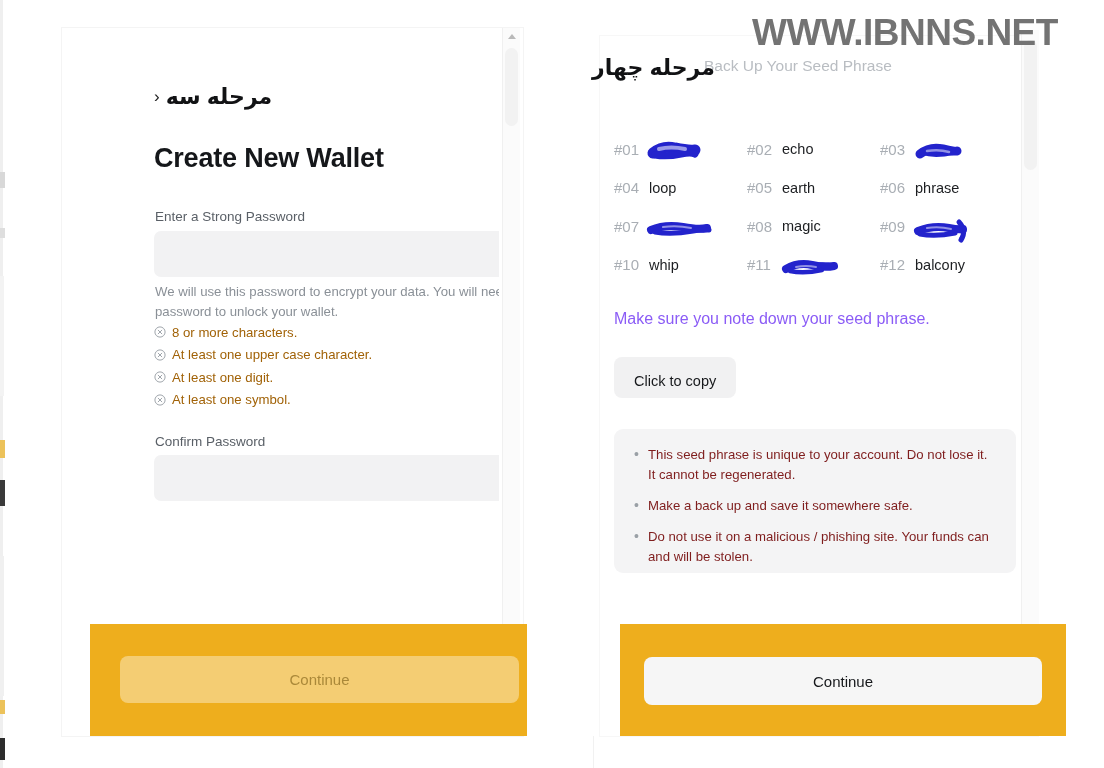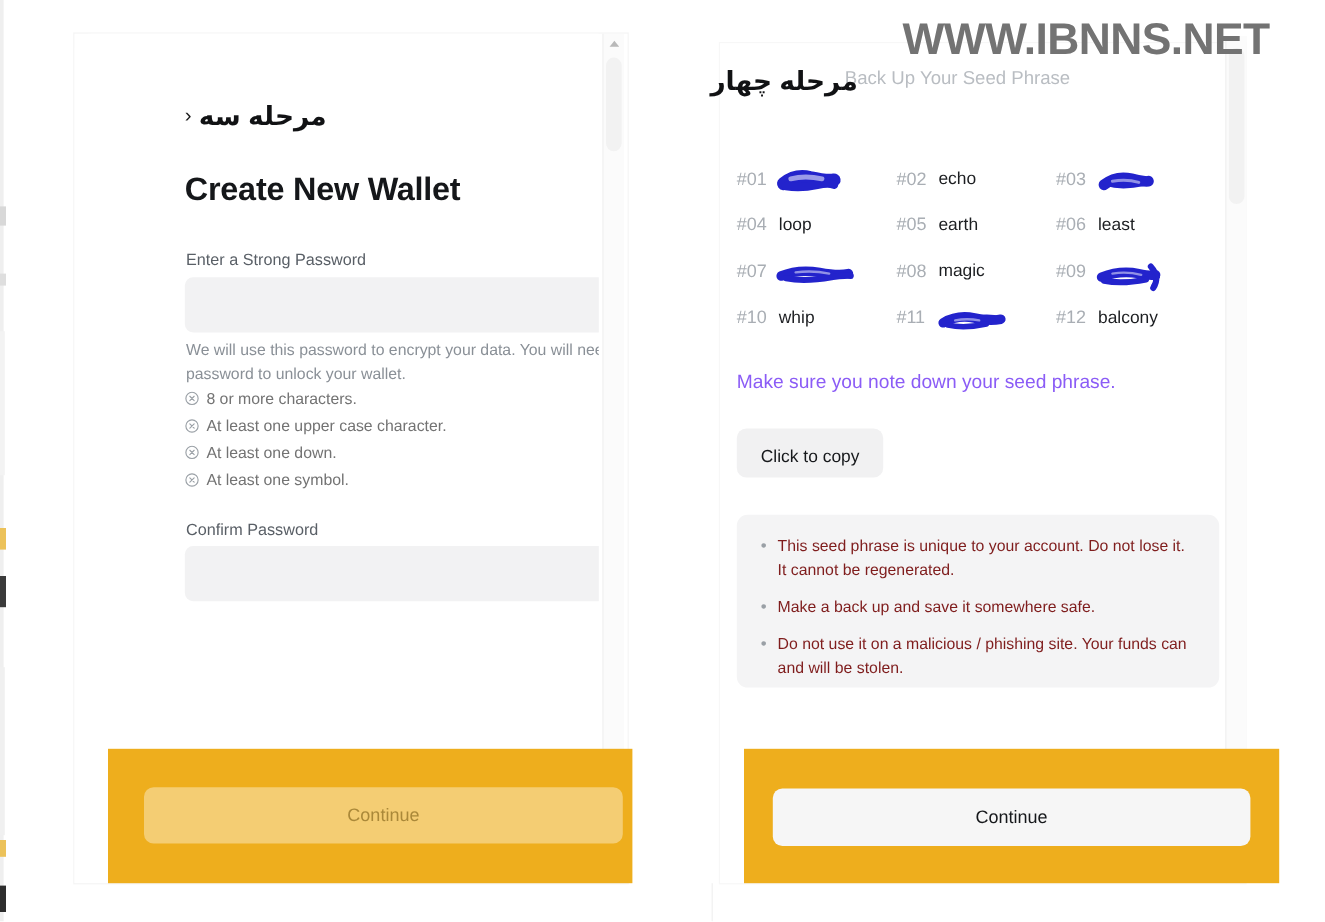--- a/index.html
+++ b/index.html
@@ -497,7 +497,7 @@
     </div>
     <div class="seed-cell">
       <span class="seed-idx">#06</span>
-      <span class="seed-word">least</span>
+      <span class="seed-word">phrase</span>
     </div>
     <div class="seed-cell">
       <span class="seed-idx">#07</span>

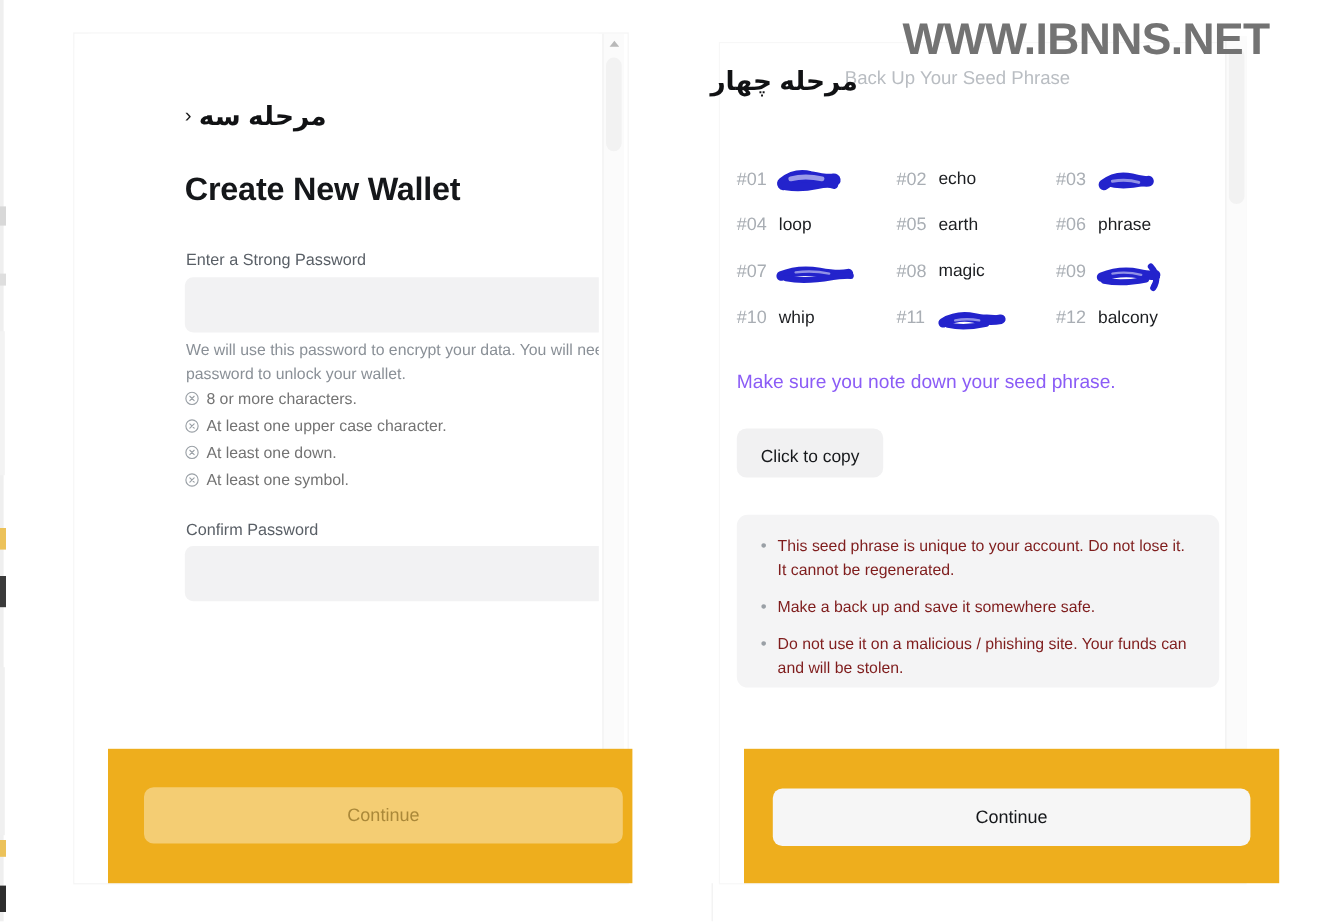--- a/index.html
+++ b/index.html
@@ -165,7 +165,7 @@
     gap: 6px;
     height: 22.5px;
     font-size: 13.2px;
-    color: #737373;
+    color: #a16207;
   }
   .req-icon {
     width: 12px;

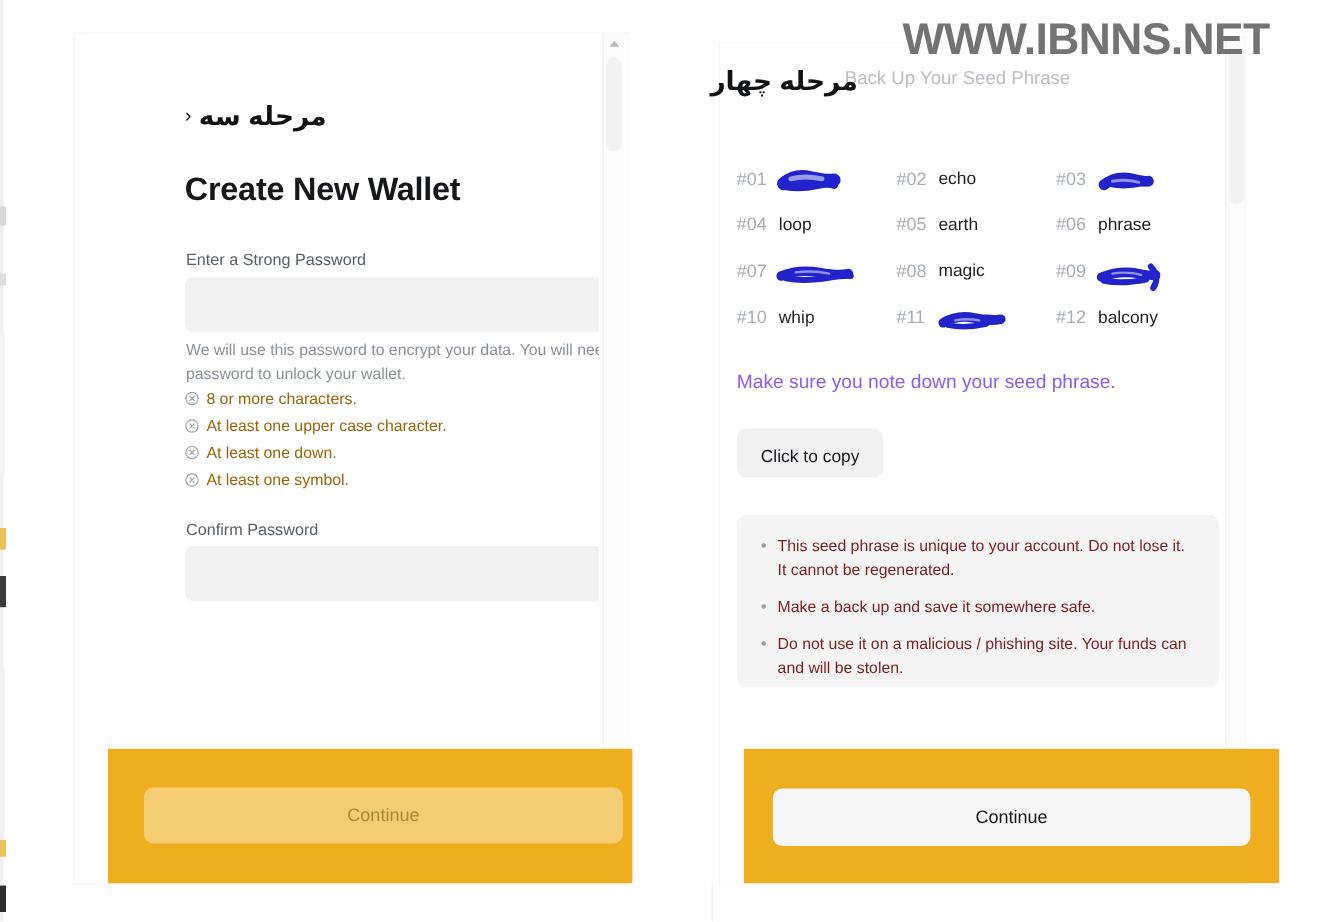--- a/index.html
+++ b/index.html
@@ -414,7 +414,7 @@
             <circle cx="12" cy="12" r="10.2" fill="none" stroke="#9aa0a6" stroke-width="1.9"></circle>
             <path d="M8.4 8.4 15.6 15.6 M15.6 8.4 8.4 15.6" stroke="#9aa0a6" stroke-width="1.9" stroke-linecap="round"></path>
           </svg>
-          <span>At least one down.</span>
+          <span>At least one digit.</span>
         </li>
         <li class="req-item">
           <svg class="req-icon" viewBox="0 0 24 24">

